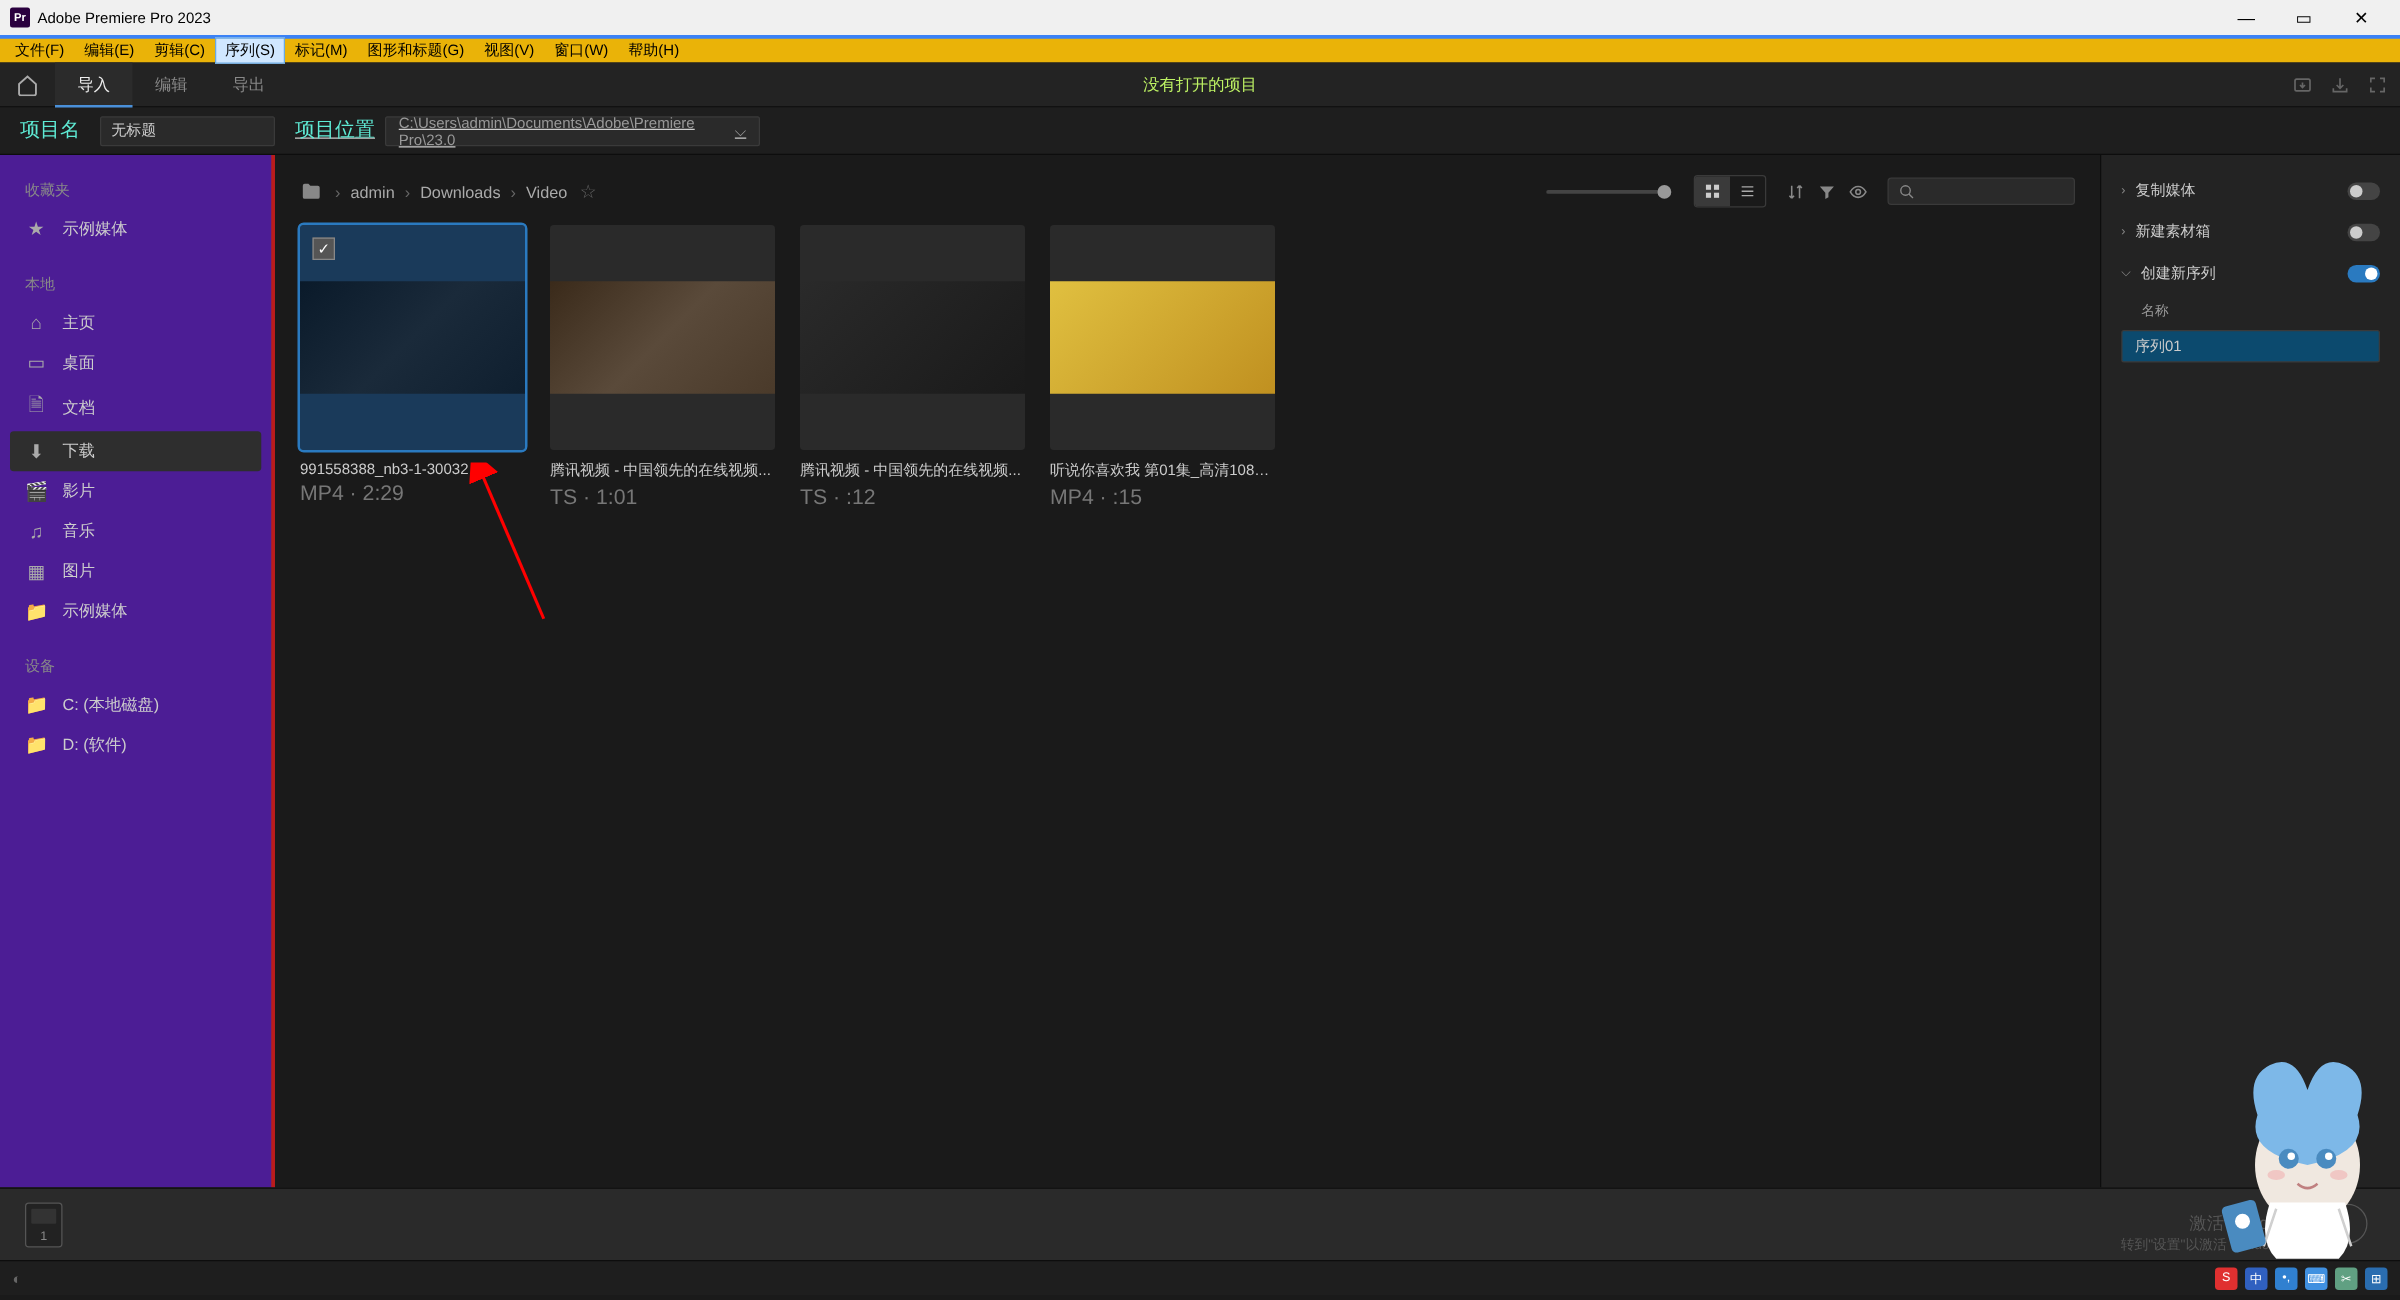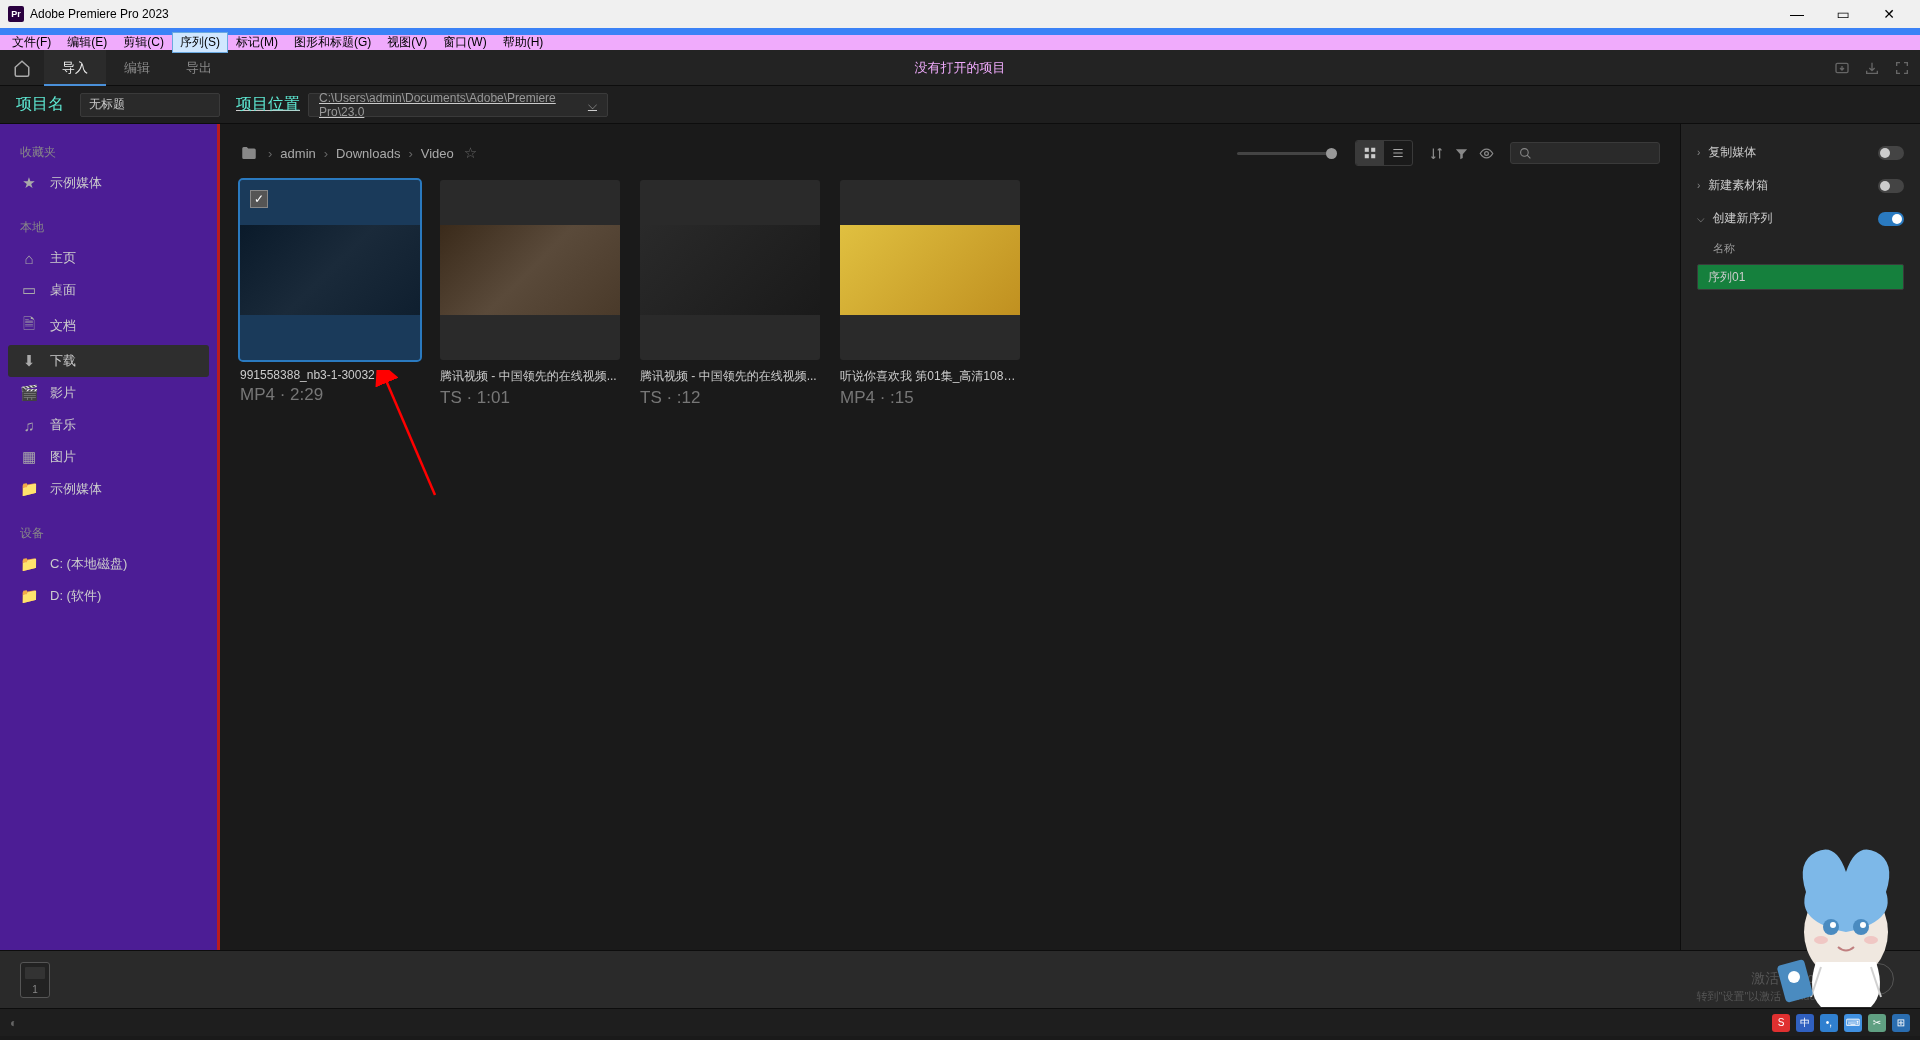--- a/index.html
+++ b/index.html
@@ -13,7 +13,7 @@
 .titlebar .win-btn { width: 46px; height: 28px; display:flex; align-items:center; justify-content:center; font-size:14px; cursor:pointer; }
 
 
-.menubar { height: 22px; background: #f0abfc; display:flex; align-items:center; padding: 0 4px; color:#000; font-size:12px; border-top:7px solid #3b82f6; }
+.menubar { height: 22px; background: #eab308; display:flex; align-items:center; padding: 0 4px; color:#000; font-size:12px; border-top:3px solid #3b82f6; }
 .menubar .menu-item { padding: 2px 8px; cursor:pointer; }
 .menubar .menu-item.active { background:#d0e7ff; border:1px solid #6aa9e0; padding:1px 7px; }
 

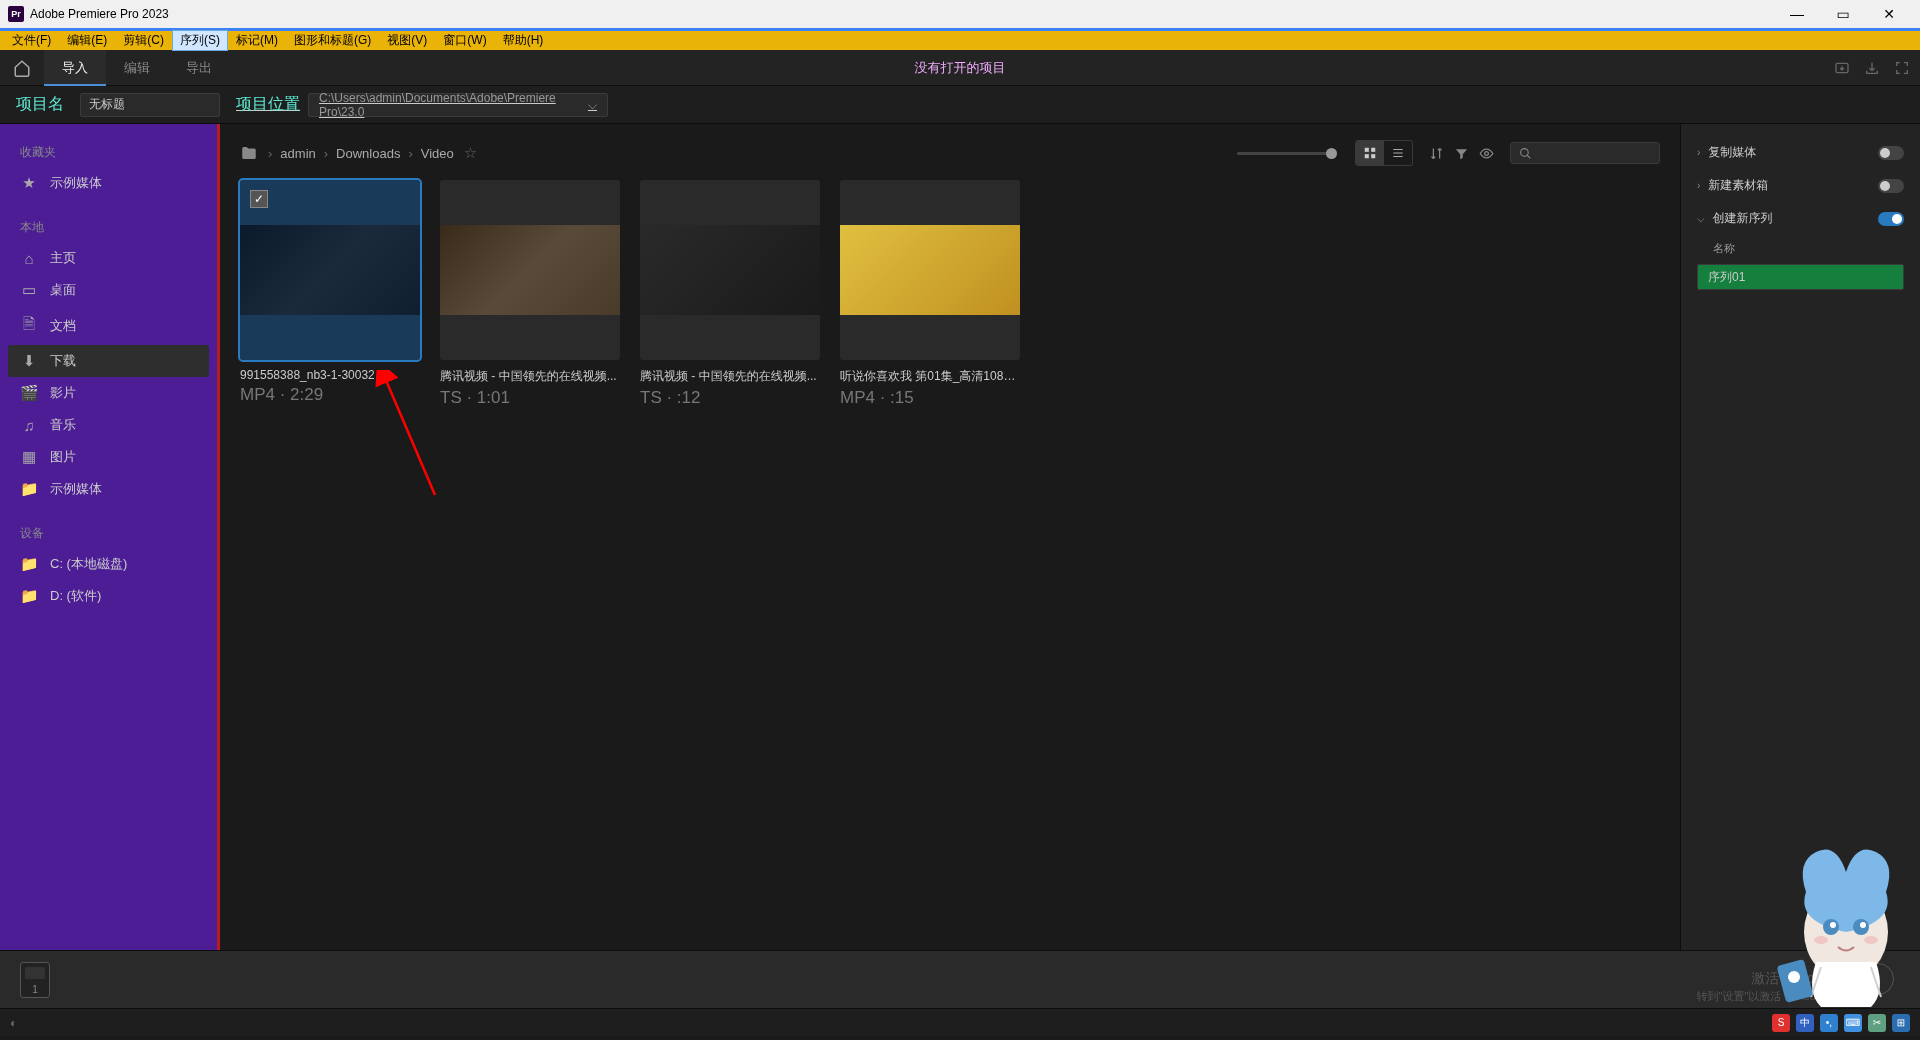--- a/index.html
+++ b/index.html
@@ -22,7 +22,7 @@
 .topnav .home-icon { width:44px; display:flex; align-items:center; justify-content:center; color:#aaa; font-size:16px; cursor:pointer; }
 .topnav .nav-tab { padding: 0 18px; height:36px; line-height:36px; color:#888; cursor:pointer; font-size:13px; }
 .topnav .nav-tab.active { color:#eee; border-bottom:2px solid #4a90d9; background:#2b2b2b; }
-.topnav .center-title { position:absolute; left:50%; transform:translateX(-50%); color:#f0abfc; font-size:13px; }
+.topnav .center-title { position:absolute; left:50%; transform:translateX(-50%); color:#bef264; font-size:13px; }
 .topnav .right-icons { margin-left:auto; display:flex; padding-right:10px; gap:14px; color:#666; font-size:16px; }
 .topnav .right-icons span { cursor:pointer; }
 

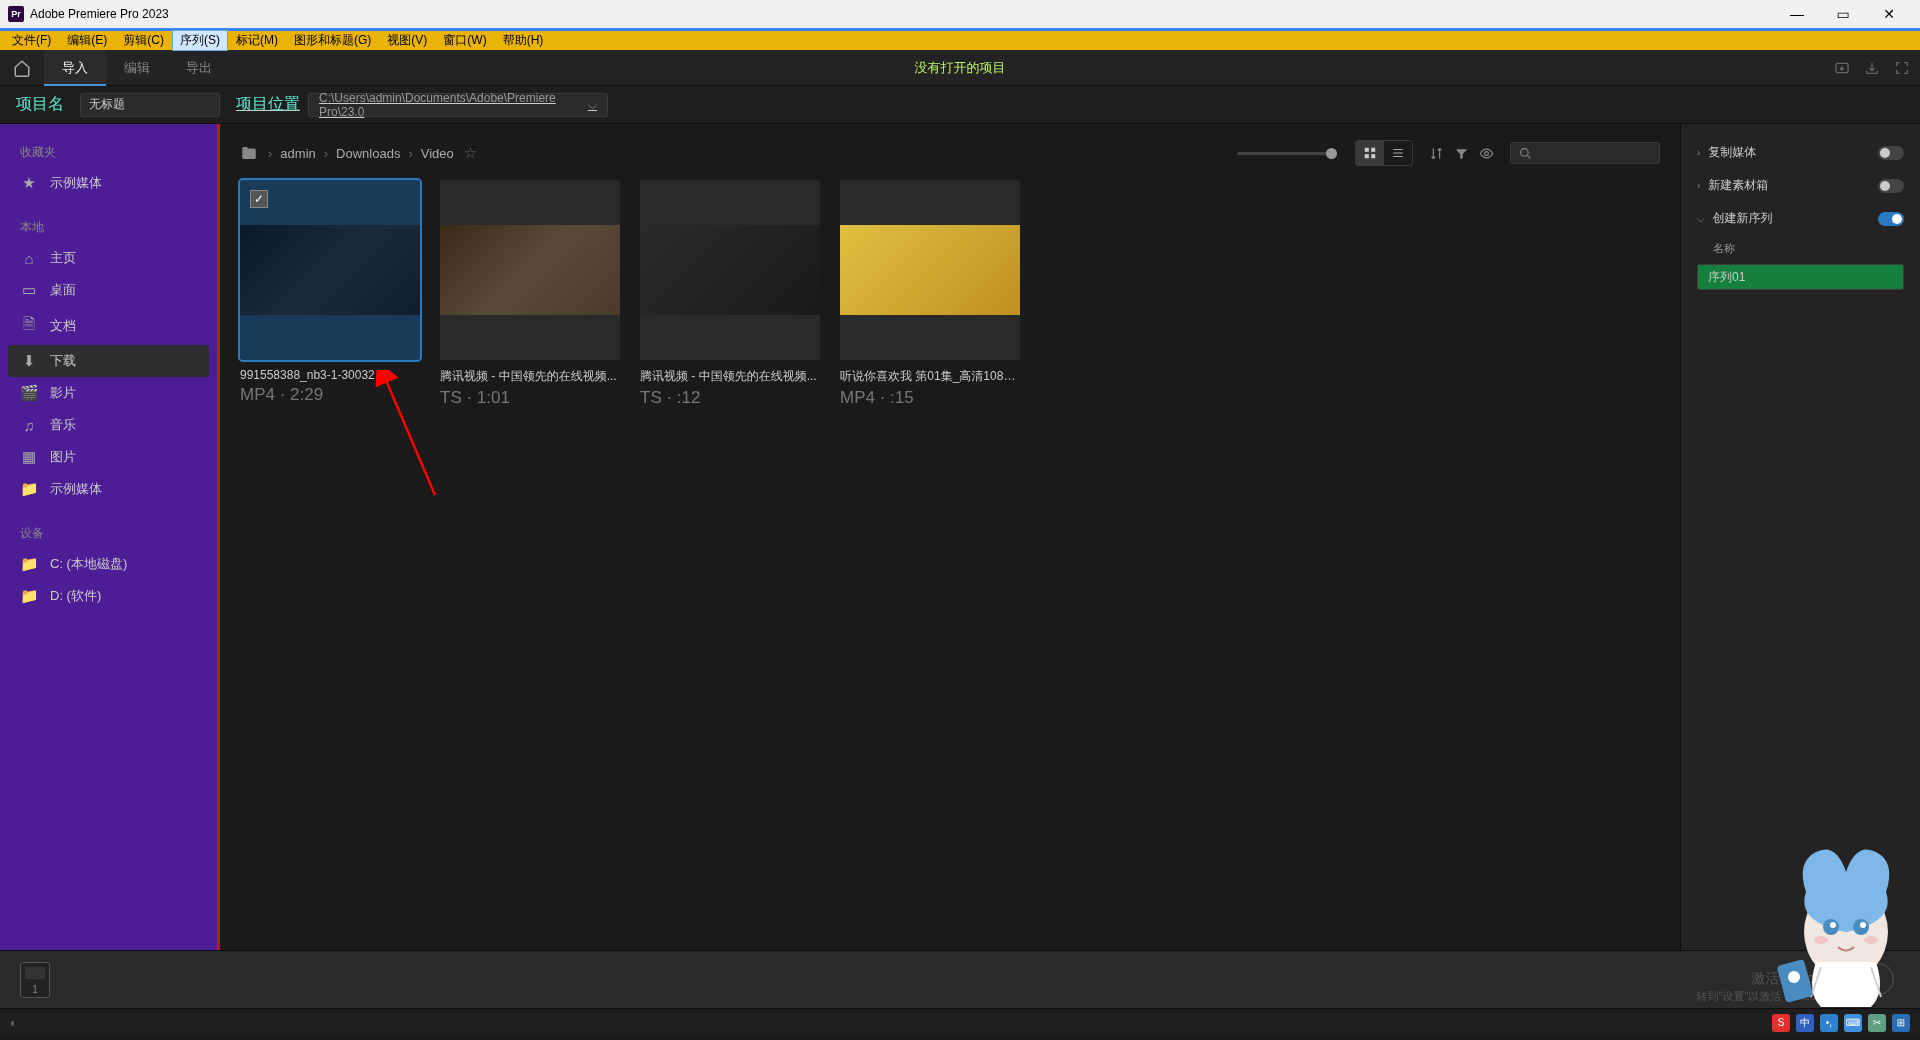--- a/index.html
+++ b/index.html
@@ -89,7 +89,7 @@
 .toggle .knob { width:10px; height:10px; background:#ccc; border-radius:50%; position:absolute; top:2px; left:2px; }
 .toggle.on .knob { left:14px; background:#fff; }
 .rightpanel .sub { padding:6px 16px 4px 32px; color:#999; font-size:11px; }
-.rightpanel .seq-input { margin:4px 16px 0 16px; background:#15803d; border:1px solid #3a3a3a; color:#ccc; padding:5px 10px; font-size:12px; border-radius:2px; width:calc(100% - 32px); }
+.rightpanel .seq-input { margin:4px 16px 0 16px; background:#0c4a6e; border:1px solid #3a3a3a; color:#ccc; padding:5px 10px; font-size:12px; border-radius:2px; width:calc(100% - 32px); }
 
 
 .bottombar { height:58px; background:#2a2a2a; border-top:1px solid #0d0d0d; display:flex; align-items:center; padding:0 20px; position:relative; }

